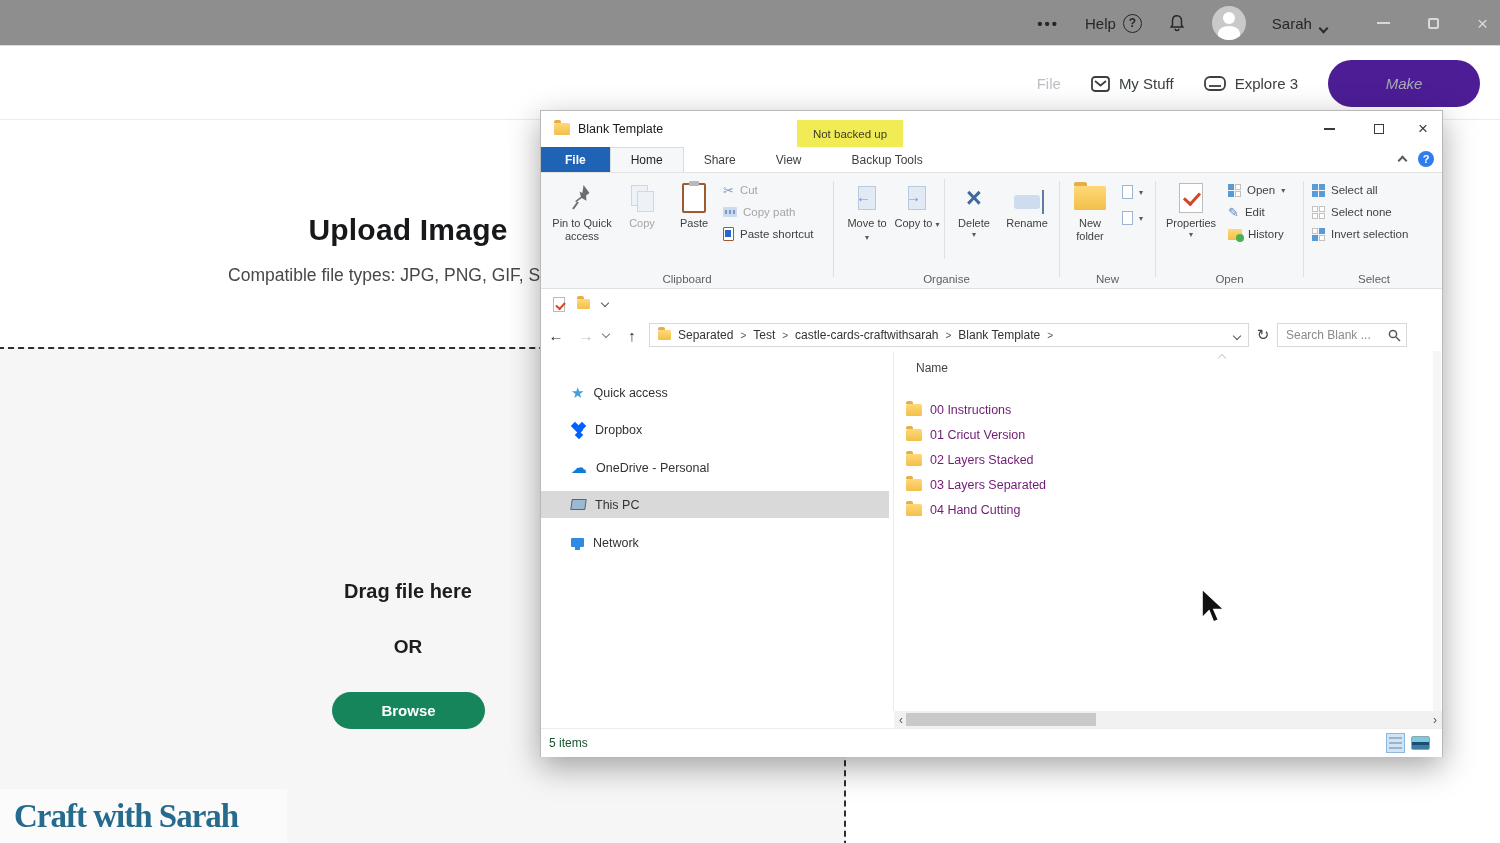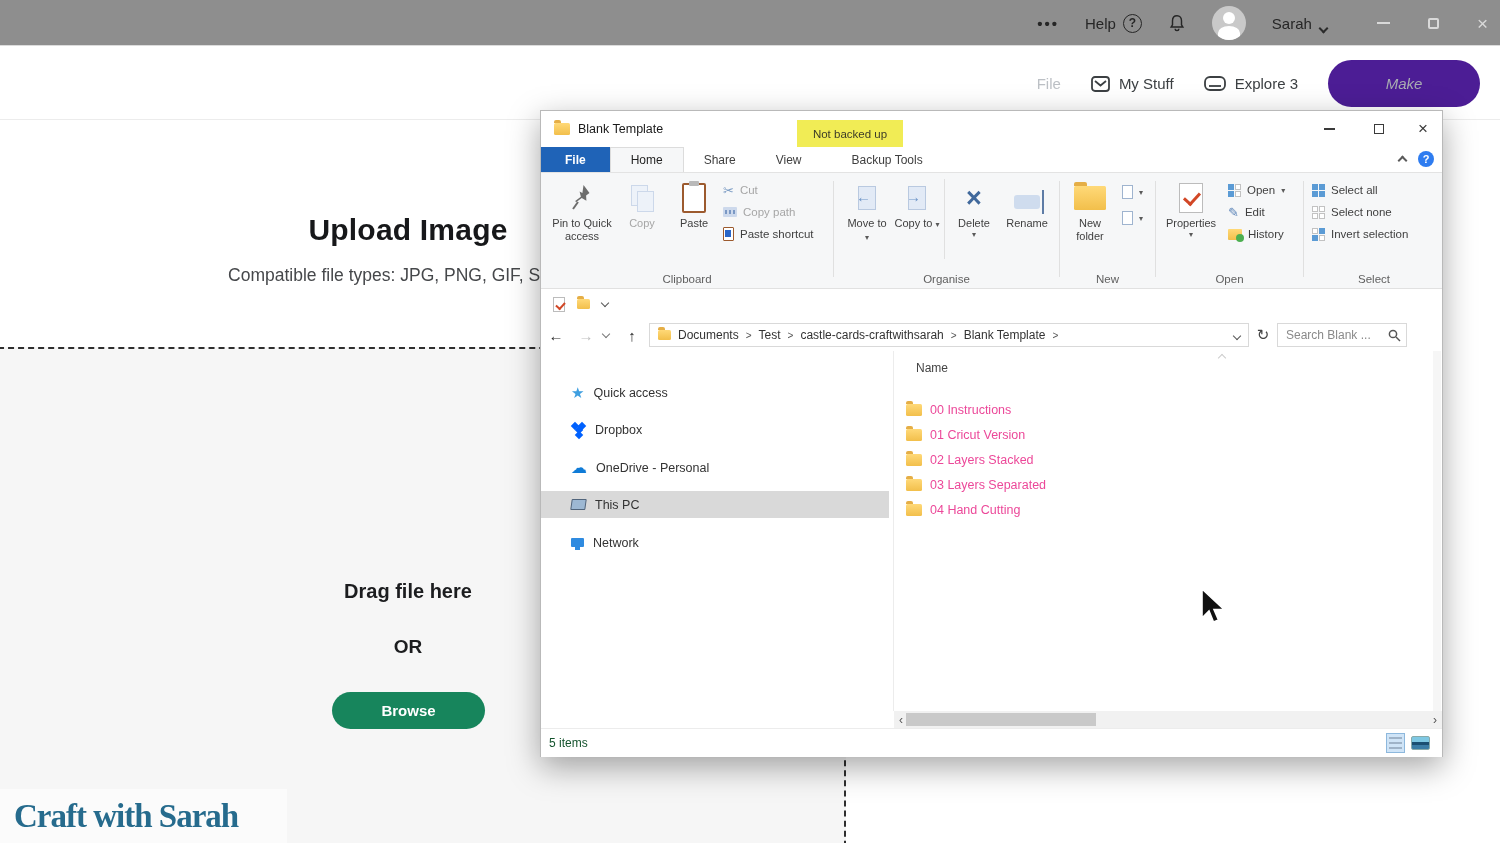--- a/index.html
+++ b/index.html
@@ -473,7 +473,7 @@
       <span class="nav-glyph">↑</span>
       <div class="addr-box">
         <span class="folder-ic" style="width:13px;height:10px;flex:none;"></span>
-        <span class="crumb">Documents</span>
+        <span class="crumb">Separated</span>
         <span class="crumb-sep">&gt;</span>
         <span class="crumb">Test</span>
         <span class="crumb-sep">&gt;</span>

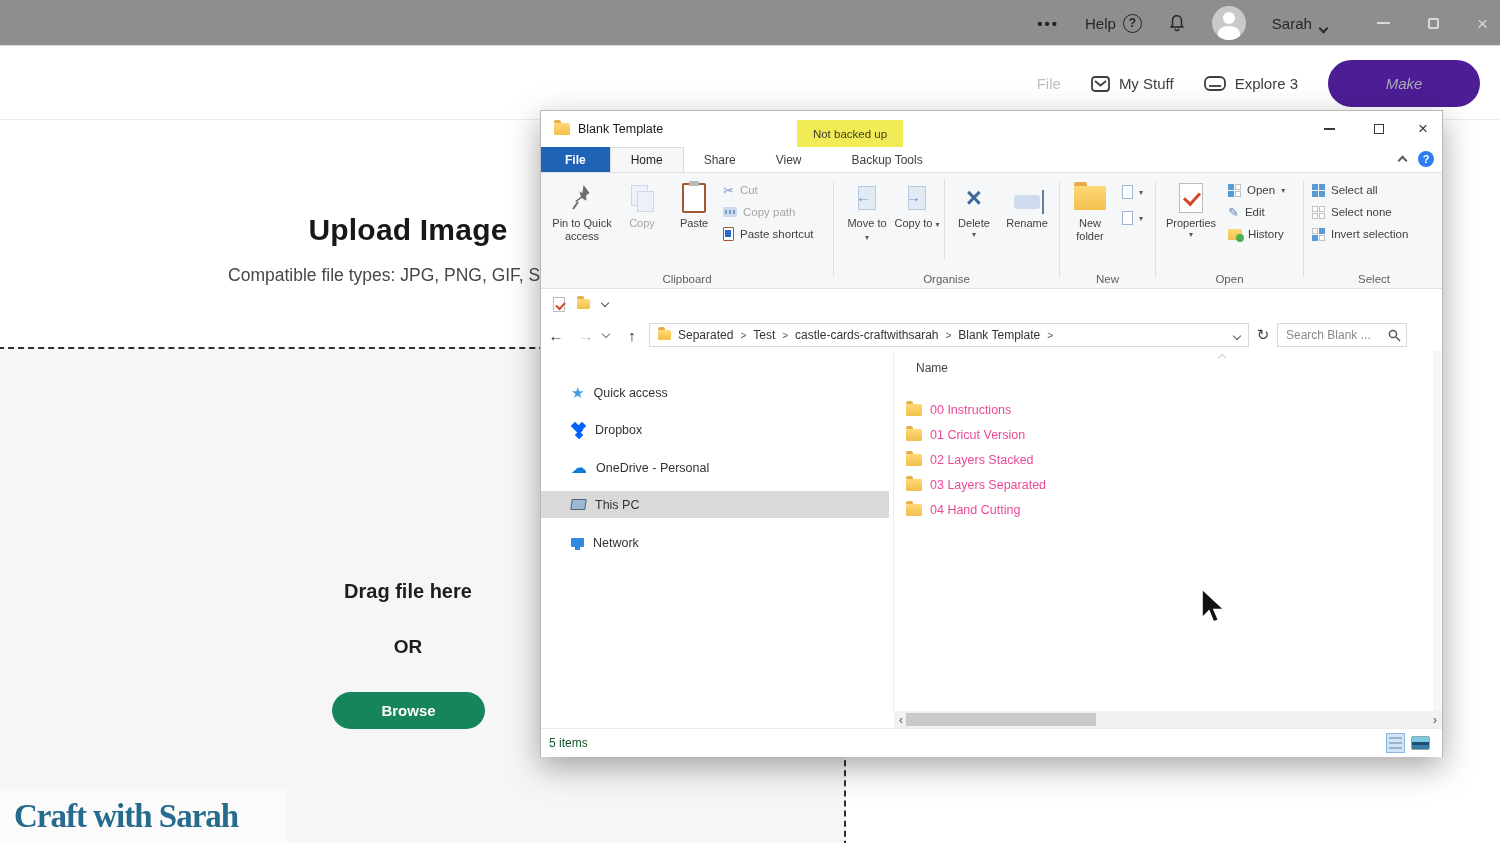--- a/index.html
+++ b/index.html
@@ -188,7 +188,7 @@
   .sort-chev { position:absolute; left:325px; top:4px; width:6px; height:6px;
     border-left:1.6px solid #ccc; border-top:1.6px solid #ccc; transform:rotate(45deg); }
   .file-row { position:absolute; left:12px; height:25px; display:flex; align-items:center; gap:8px;
-    font-size:12.5px; color:#ec4899; width:400px; }
+    font-size:12.5px; color:#701a75; width:400px; }
   .vscroll { position:absolute; right:1px; top:0; width:8px; height:100%; background:#f6f6f6; }
 
   .hscroll { position:absolute; left:353px; top:600px; right:0; height:17px; background:#f1f1f1;

